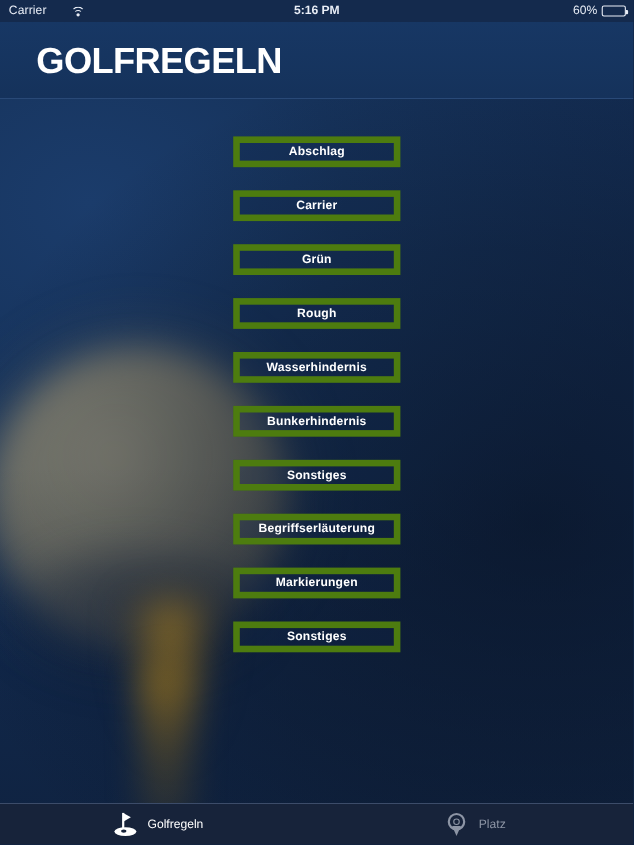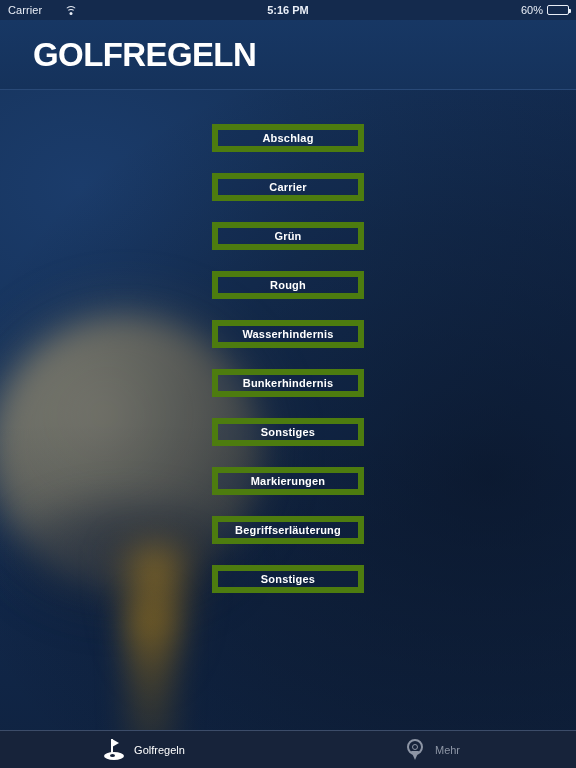--- a/index.html
+++ b/index.html
@@ -370,10 +370,10 @@
         <span>Sonstiges</span>
       </div>
       <div class="menu-btn">
+        <span>Begriffserläuterung</span>
+      </div>
+      <div class="menu-btn">
         <span>Markierungen</span>
-      </div>
-      <div class="menu-btn">
-        <span>Begriffserläuterung</span>
       </div>
       <div class="menu-btn">
         <span>Sonstiges</span>

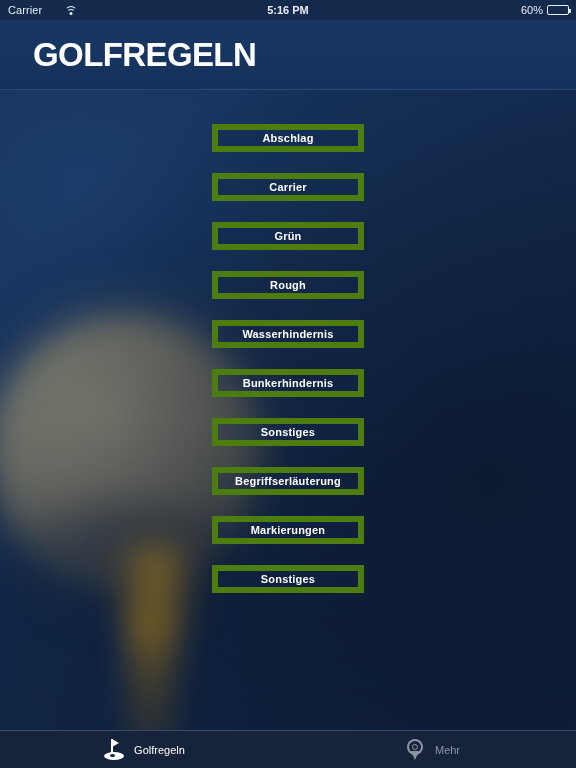--- a/index.html
+++ b/index.html
@@ -396,7 +396,7 @@
           <span class="pin-head"></span>
           <span class="pin-dot"></span>
         </span>
-        <span class="tab-label">Mehr</span>
+        <span class="tab-label">Platz</span>
       </div>
     </div>
 

